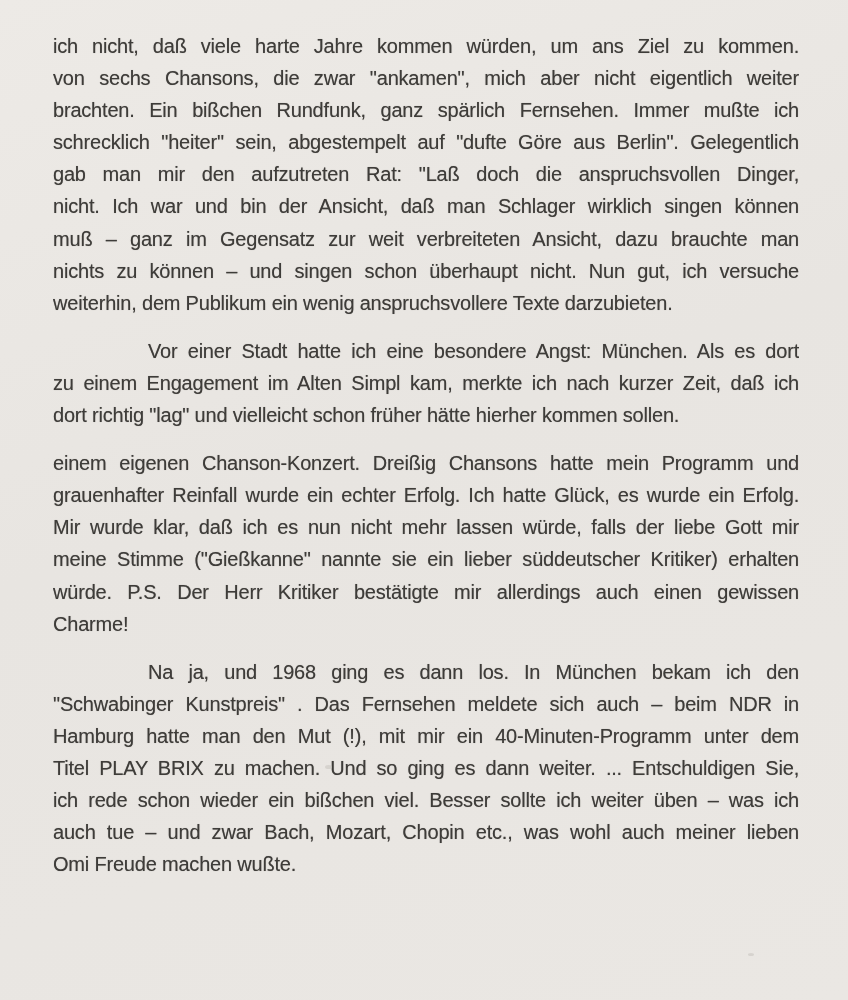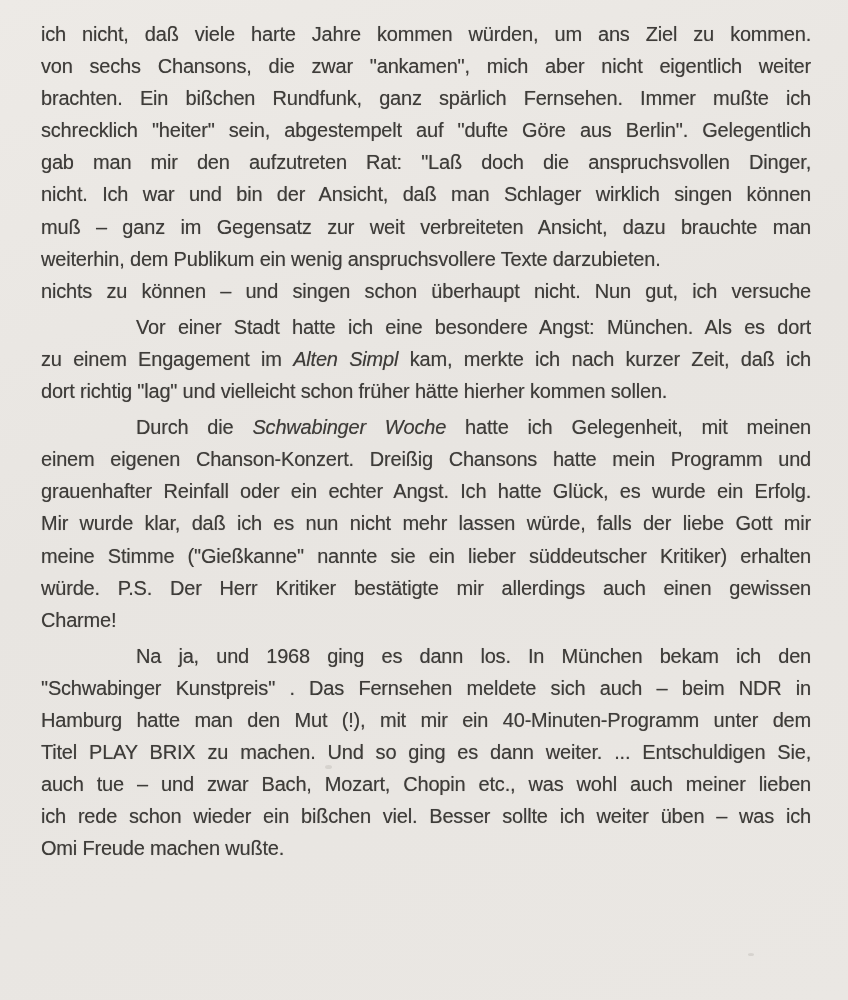--- a/index.html
+++ b/index.html
@@ -30,7 +30,7 @@
     text-shadow: 0 0 0.7px rgba(62, 60, 57, 0.55);
   }
   .paragraph {
-    margin: 4px;
+    margin: 16px;
   }
   .line {
     height: 32.1px;

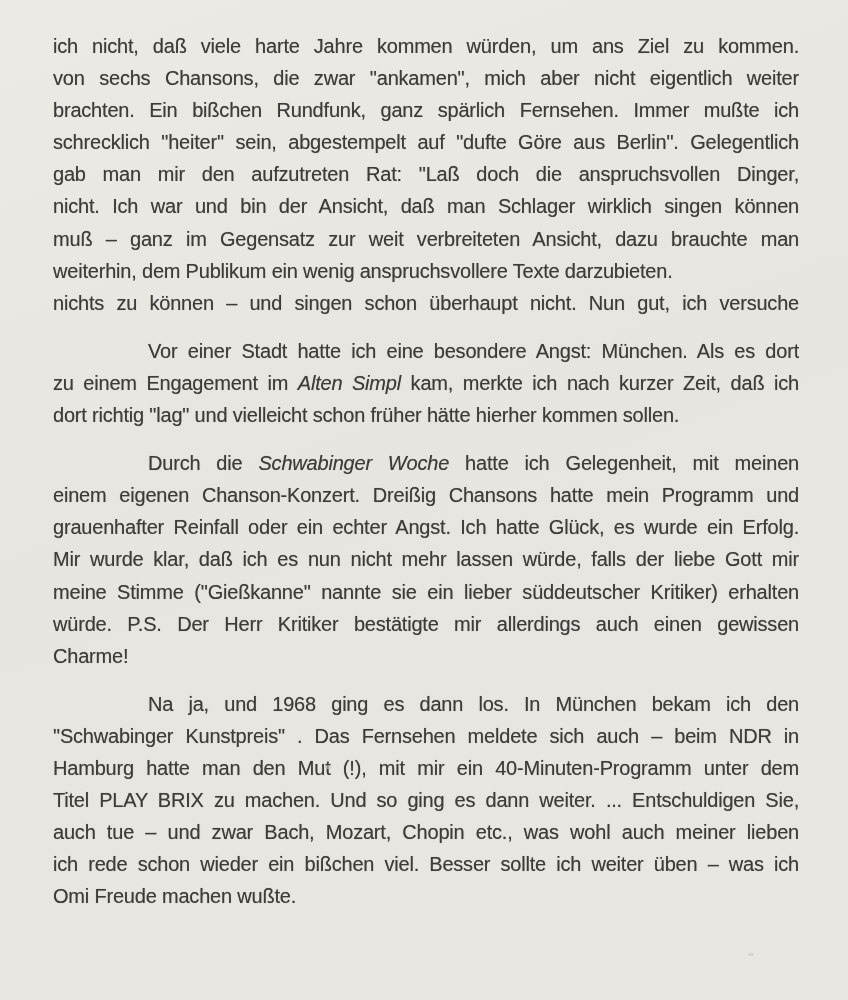--- a/index.html
+++ b/index.html
@@ -72,8 +72,8 @@
         <div class="line"><span>gab man mir den aufzutreten Rat: "Laß doch die anspruchsvollen Dinger,</span></div>
         <div class="line"><span>nicht. Ich war und bin der Ansicht, daß man Schlager wirklich singen können</span></div>
         <div class="line"><span>muß – ganz im Gegensatz zur weit verbreiteten Ansicht, dazu brauchte man</span></div>
+        <div class="line"><span>nichts zu können – und singen schon überhaupt nicht. Nun gut, ich versuche</span></div>
         <div class="line last"><span>weiterhin, dem Publikum ein wenig anspruchsvollere Texte darzubieten.</span></div>
-        <div class="line"><span>nichts zu können – und singen schon überhaupt nicht. Nun gut, ich versuche</span></div>
       </div>
       <div class="paragraph">
         <div class="line indent"><span>Vor einer Stadt hatte ich eine besondere Angst: München. Als es dort</span></div>

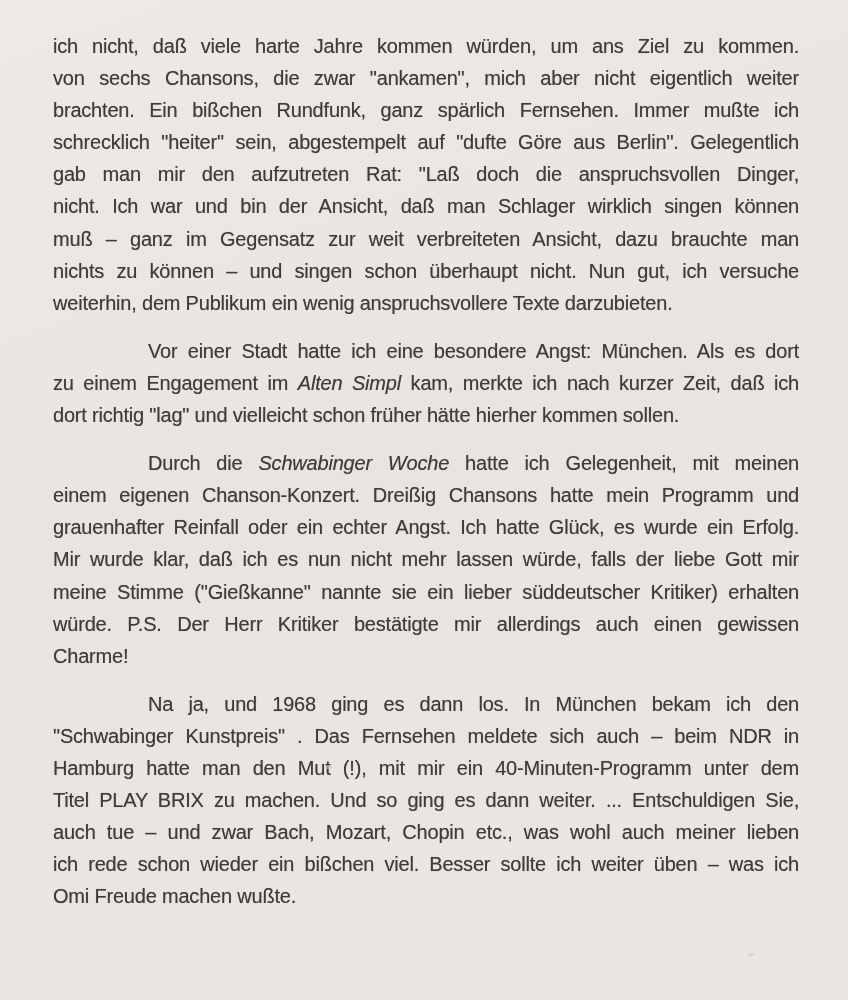--- a/index.html
+++ b/index.html
@@ -48,7 +48,6 @@
     padding-left: 95px;
   }
   .italic {
-    font-style: italic;
   }
   .speck {
     position: absolute;

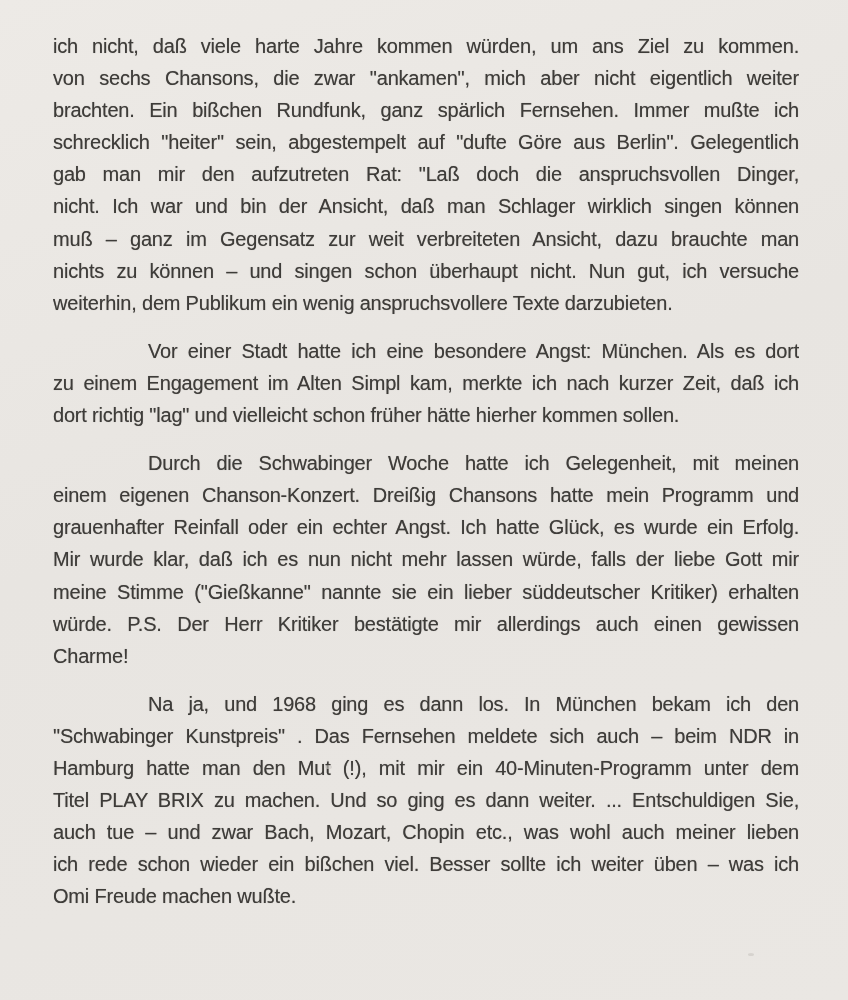--- a/index.html
+++ b/index.html
@@ -80,7 +80,6 @@
         <div class="line last"><span>dort richtig "lag" und vielleicht schon früher hätte hierher kommen sollen.</span></div>
       </div>
       <div class="paragraph">
-        <div class="line indent"><span>Durch die </span><span class="italic">Schwabinger Woche</span><span> hatte ich Gelegenheit, mit meinen</span></div>
         <div class="line"><span>einem eigenen Chanson-Konzert. Dreißig Chansons hatte mein Programm und</span></div>
         <div class="line"><span>grauenhafter Reinfall oder ein echter Angst. Ich hatte Glück, es wurde ein Erfolg.</span></div>
         <div class="line"><span>Mir wurde klar, daß ich es nun nicht mehr lassen würde, falls der liebe Gott mir</span></div>

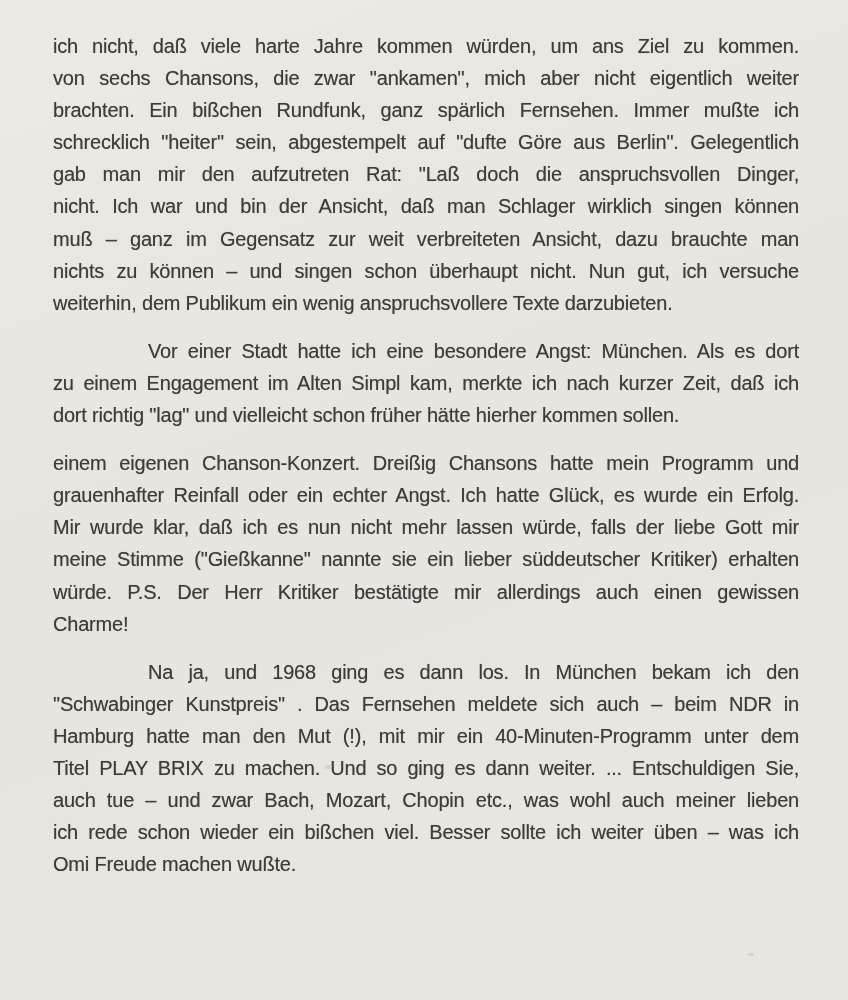--- a/index.html
+++ b/index.html
@@ -81,7 +81,7 @@
       </div>
       <div class="paragraph">
         <div class="line"><span>einem eigenen Chanson-Konzert. Dreißig Chansons hatte mein Programm und</span></div>
-        <div class="line"><span>grauenhafter Reinfall oder ein echter Angst. Ich hatte Glück, es wurde ein Erfolg.</span></div>
+        <div class="line"><span>grauenhafter Reinfall wurde ein echter Erfolg. Ich hatte Glück, es wurde ein Erfolg.</span></div>
         <div class="line"><span>Mir wurde klar, daß ich es nun nicht mehr lassen würde, falls der liebe Gott mir</span></div>
         <div class="line"><span>meine Stimme ("Gießkanne" nannte sie ein lieber süddeutscher Kritiker) erhalten</span></div>
         <div class="line"><span>würde. P.S. Der Herr Kritiker bestätigte mir allerdings auch einen gewissen</span></div>

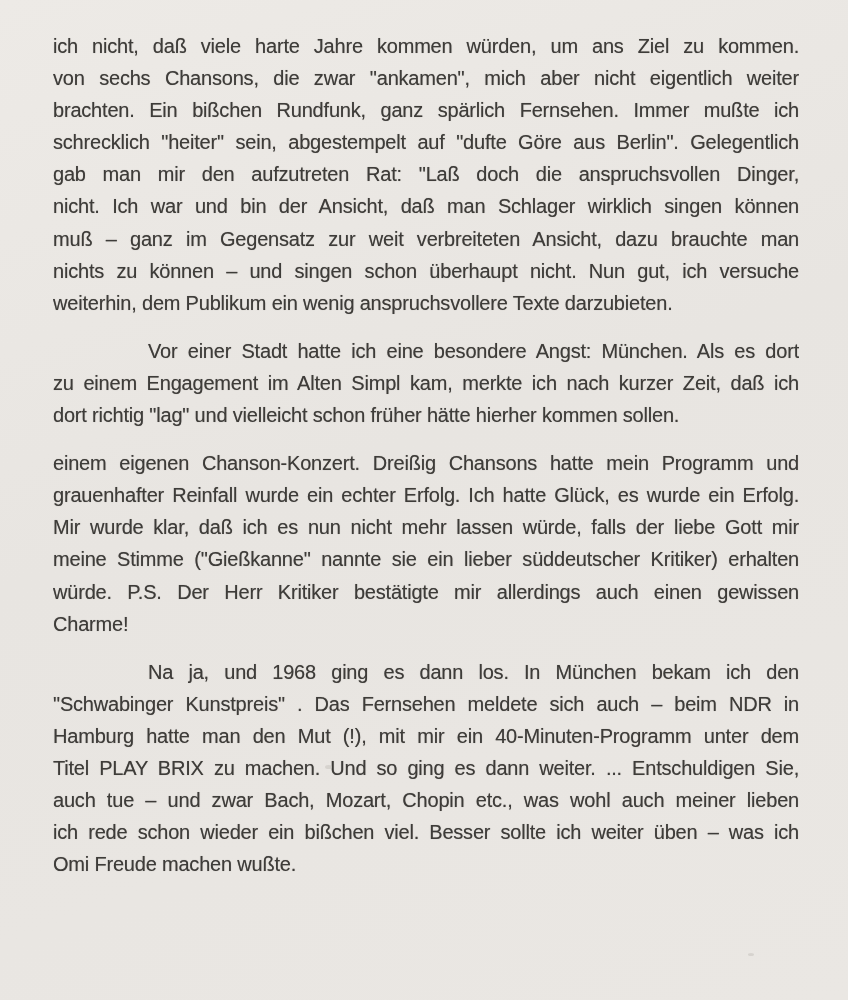--- a/index.html
+++ b/index.html
@@ -92,8 +92,8 @@
         <div class="line"><span>"Schwabinger Kunstpreis" . Das Fernsehen meldete sich auch – beim NDR in</span></div>
         <div class="line"><span>Hamburg hatte man den Mut (!), mit mir ein 40-Minuten-Programm unter dem</span></div>
         <div class="line"><span>Titel PLAY BRIX zu machen. Und so ging es dann weiter. ... Entschuldigen Sie,</span></div>
+        <div class="line"><span>ich rede schon wieder ein bißchen viel. Besser sollte ich weiter üben – was ich</span></div>
         <div class="line"><span>auch tue – und zwar Bach, Mozart, Chopin etc., was wohl auch meiner lieben</span></div>
-        <div class="line"><span>ich rede schon wieder ein bißchen viel. Besser sollte ich weiter üben – was ich</span></div>
         <div class="line last"><span>Omi Freude machen wußte.</span></div>
       </div>
     </div>

